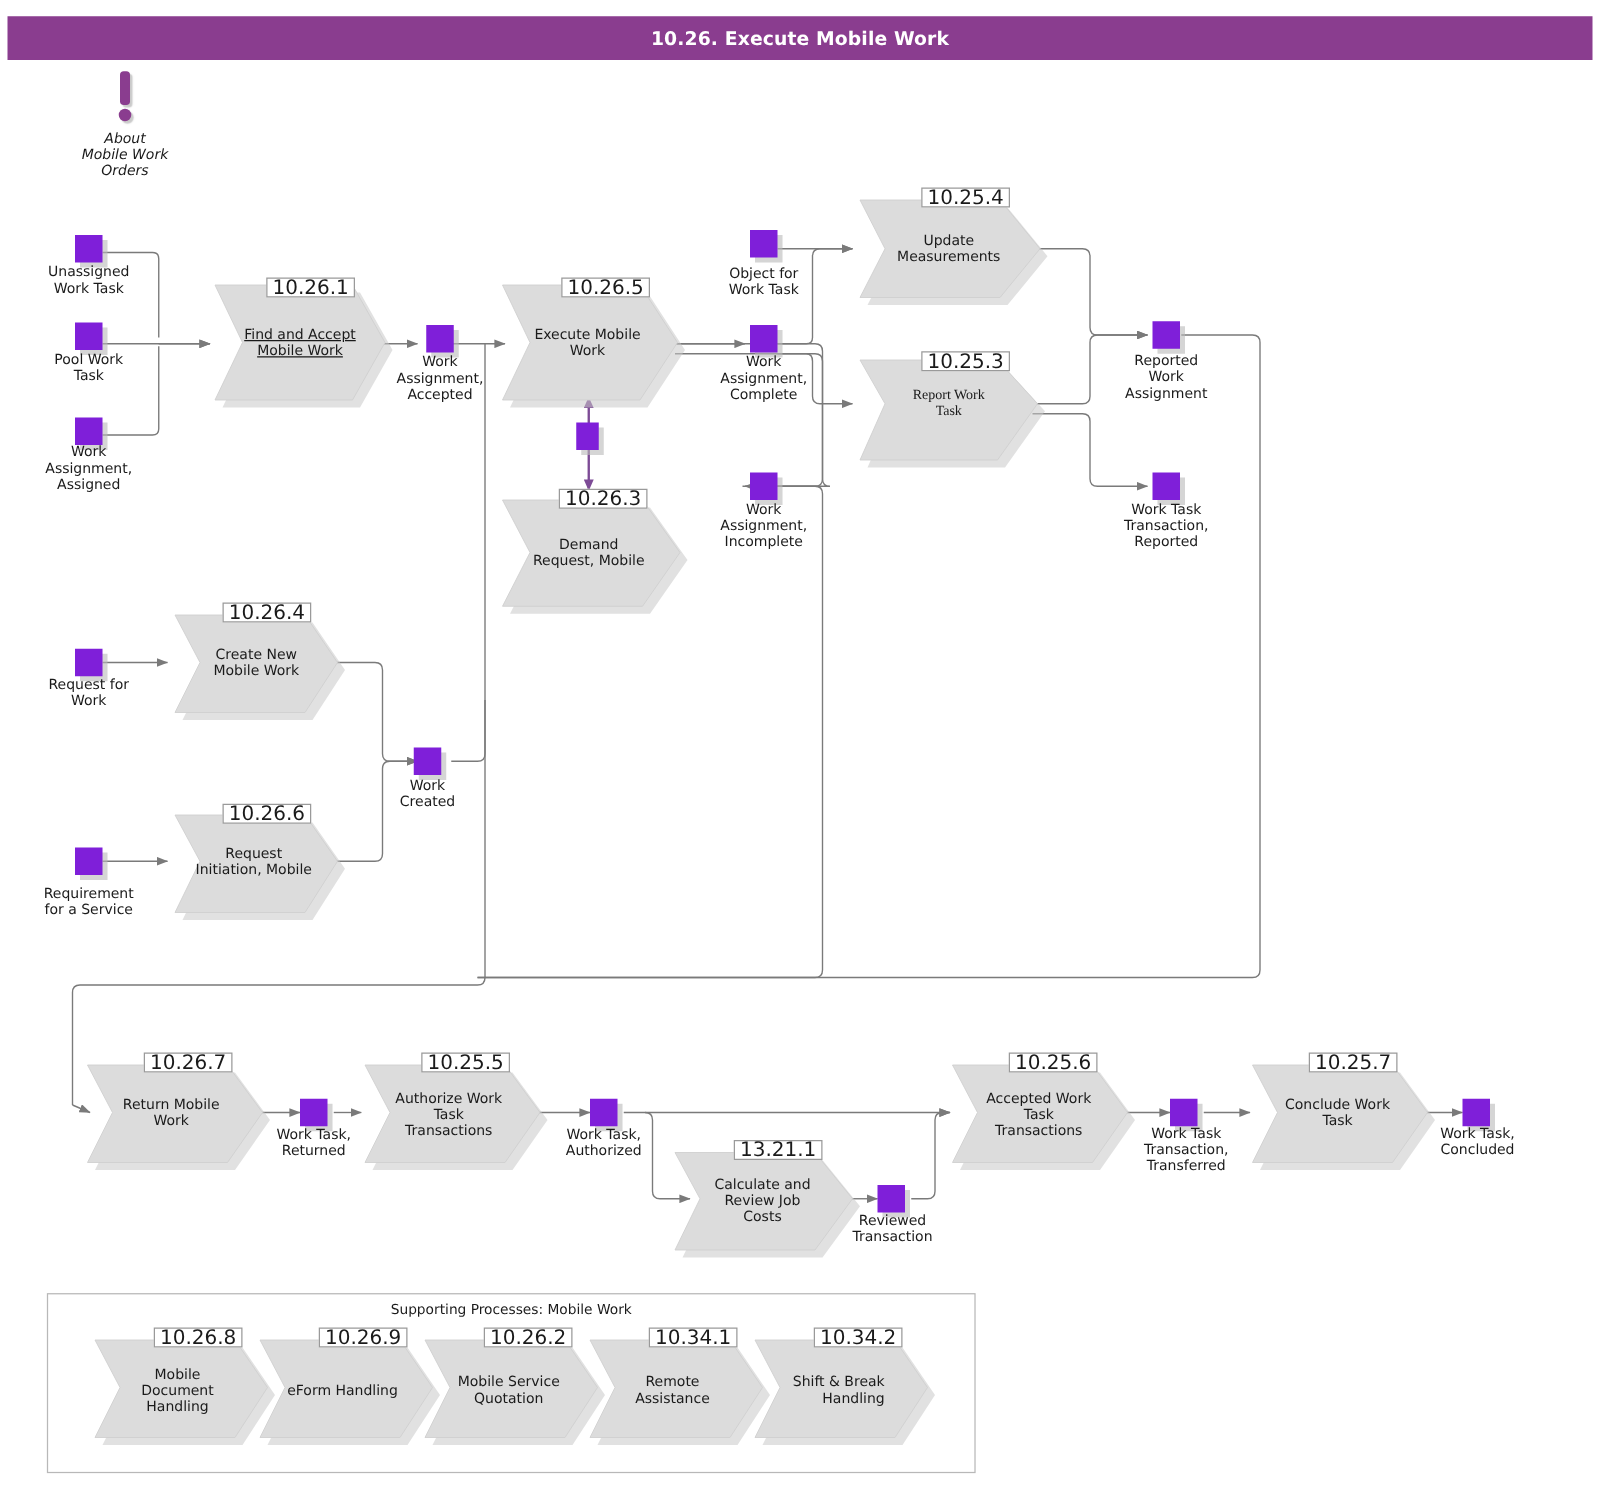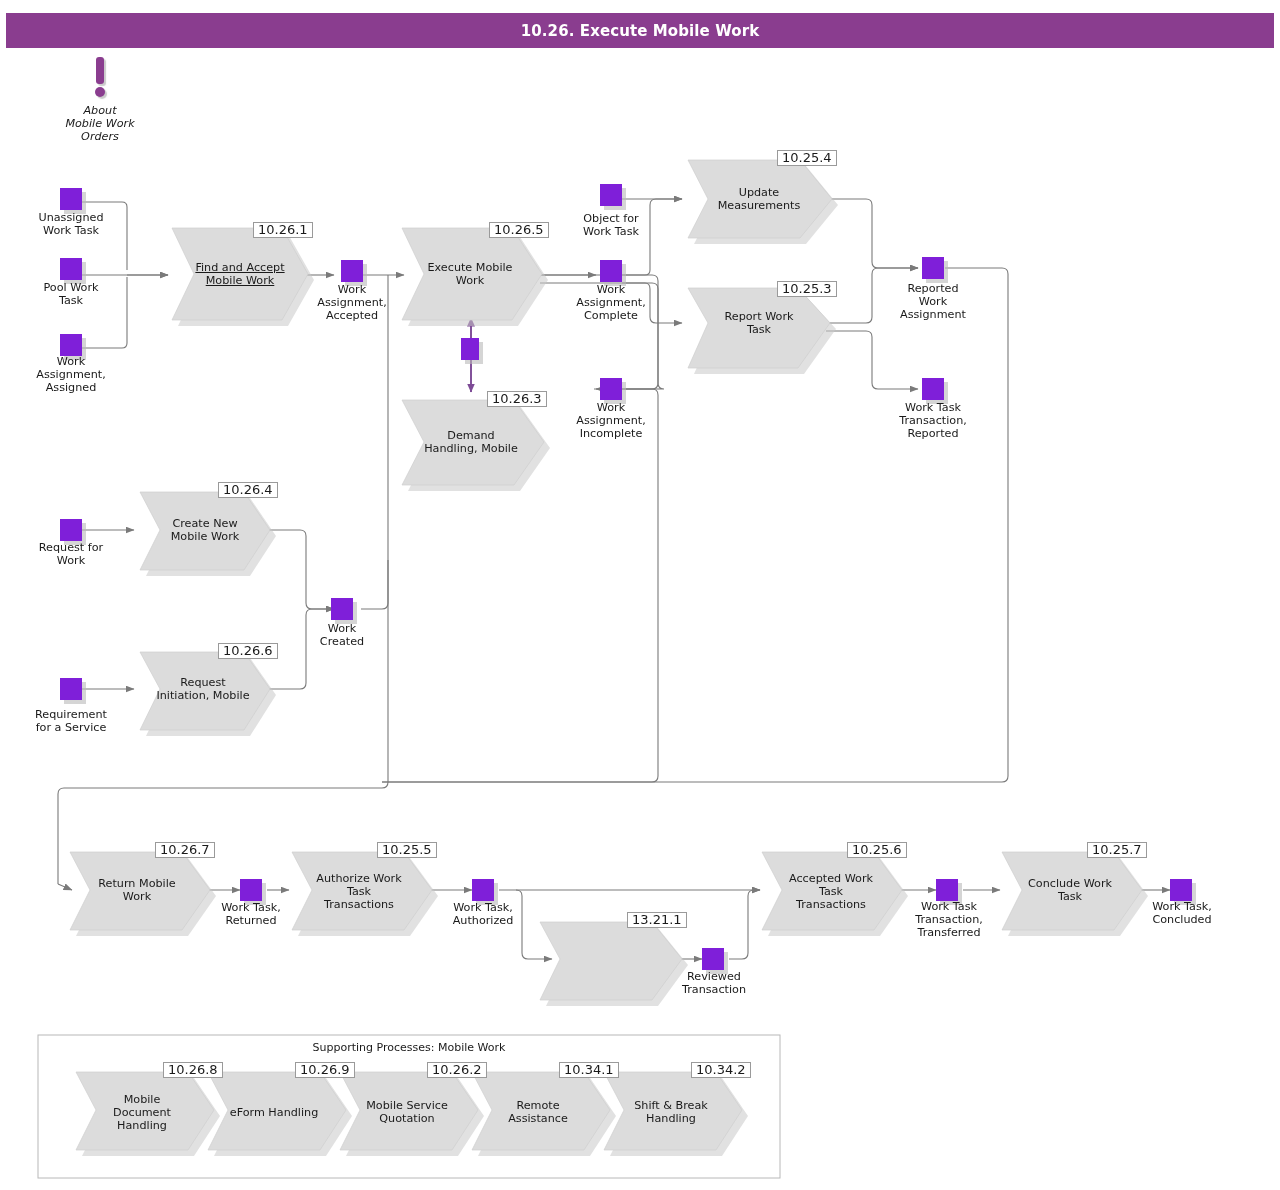--- a/index.html
+++ b/index.html
@@ -71,12 +71,11 @@
     background: #ffffff;
     border: 1px solid #9a9a9a;
     color: #1a1a1a;
-    font-size: 13px;
+    font-size: 16px;
     line-height: 12px;
     font-family: "DejaVu Sans", sans-serif;
     padding: 1px 4px 1px 4px;
     white-space: nowrap;
-    margin-left: 40px;
   }
   .group-title {
     position: absolute;

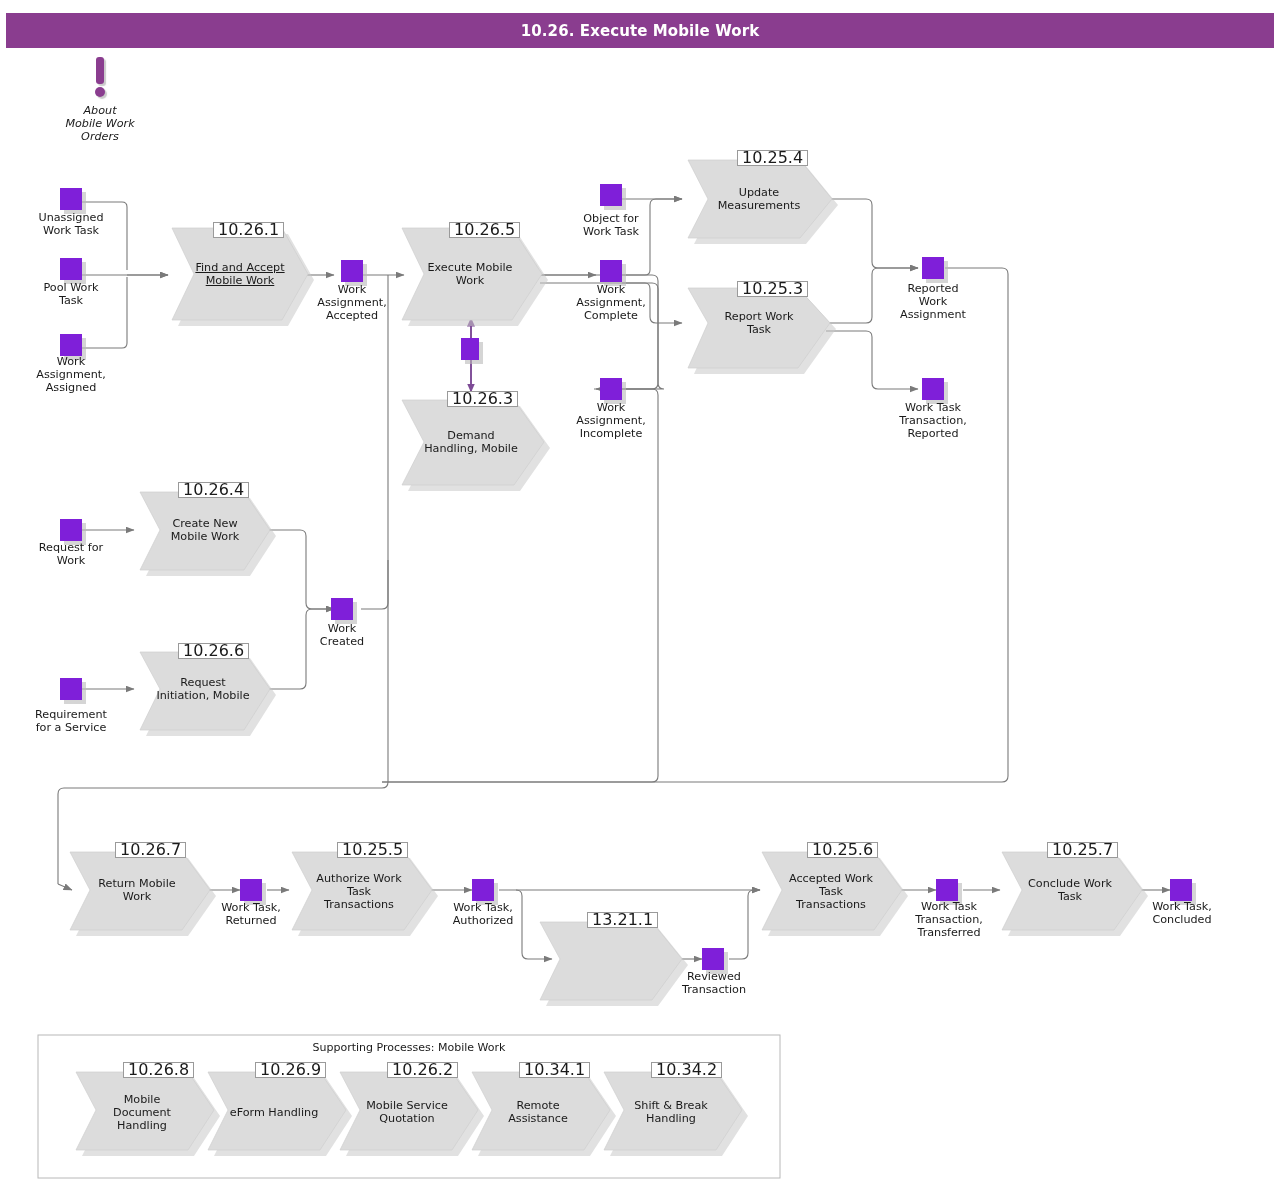--- a/index.html
+++ b/index.html
@@ -324,7 +324,7 @@
 Handling, Mobile</div>
   <div class="chev-label" style="left:696px; top:177px; width:126px; height:44px;">Update
 Measurements</div>
-  <div class="chev-label" style="left:696px; top:301px; width:126px; height:44px;">Report Work
+  <div class="chev-label" style="left:696px; top:301px; width:126px; height:44px;font-family:Liberation Serif, serif;">Report Work
 Task</div>
   <div class="chev-label" style="left:146px; top:508px; width:118px; height:44px;">Create New
 Mobile Work</div>

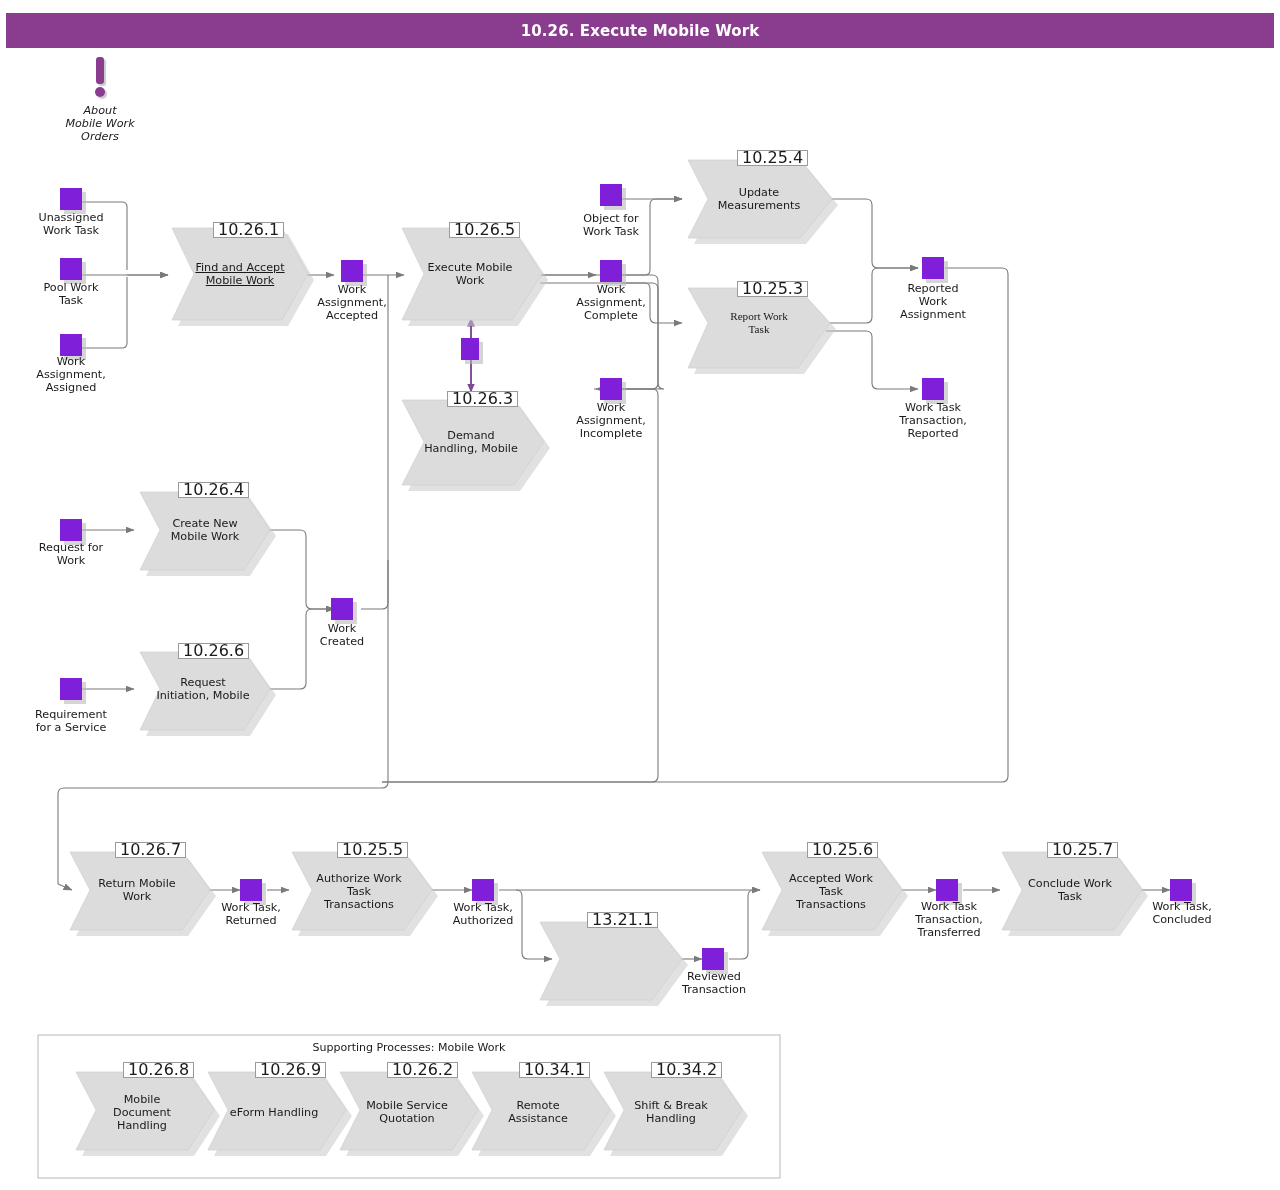--- a/index.html
+++ b/index.html
@@ -321,7 +321,7 @@
   <div class="chev-label" style="left:410px; top:252px; width:120px; height:44px;">Execute Mobile
 Work</div>
   <div class="chev-label" style="left:404px; top:420px; width:134px; height:44px;">Demand
-Handling, Mobile</div>
+Request, Mobile</div>
   <div class="chev-label" style="left:696px; top:177px; width:126px; height:44px;">Update
 Measurements</div>
   <div class="chev-label" style="left:696px; top:301px; width:126px; height:44px;font-family:Liberation Serif, serif;">Report Work

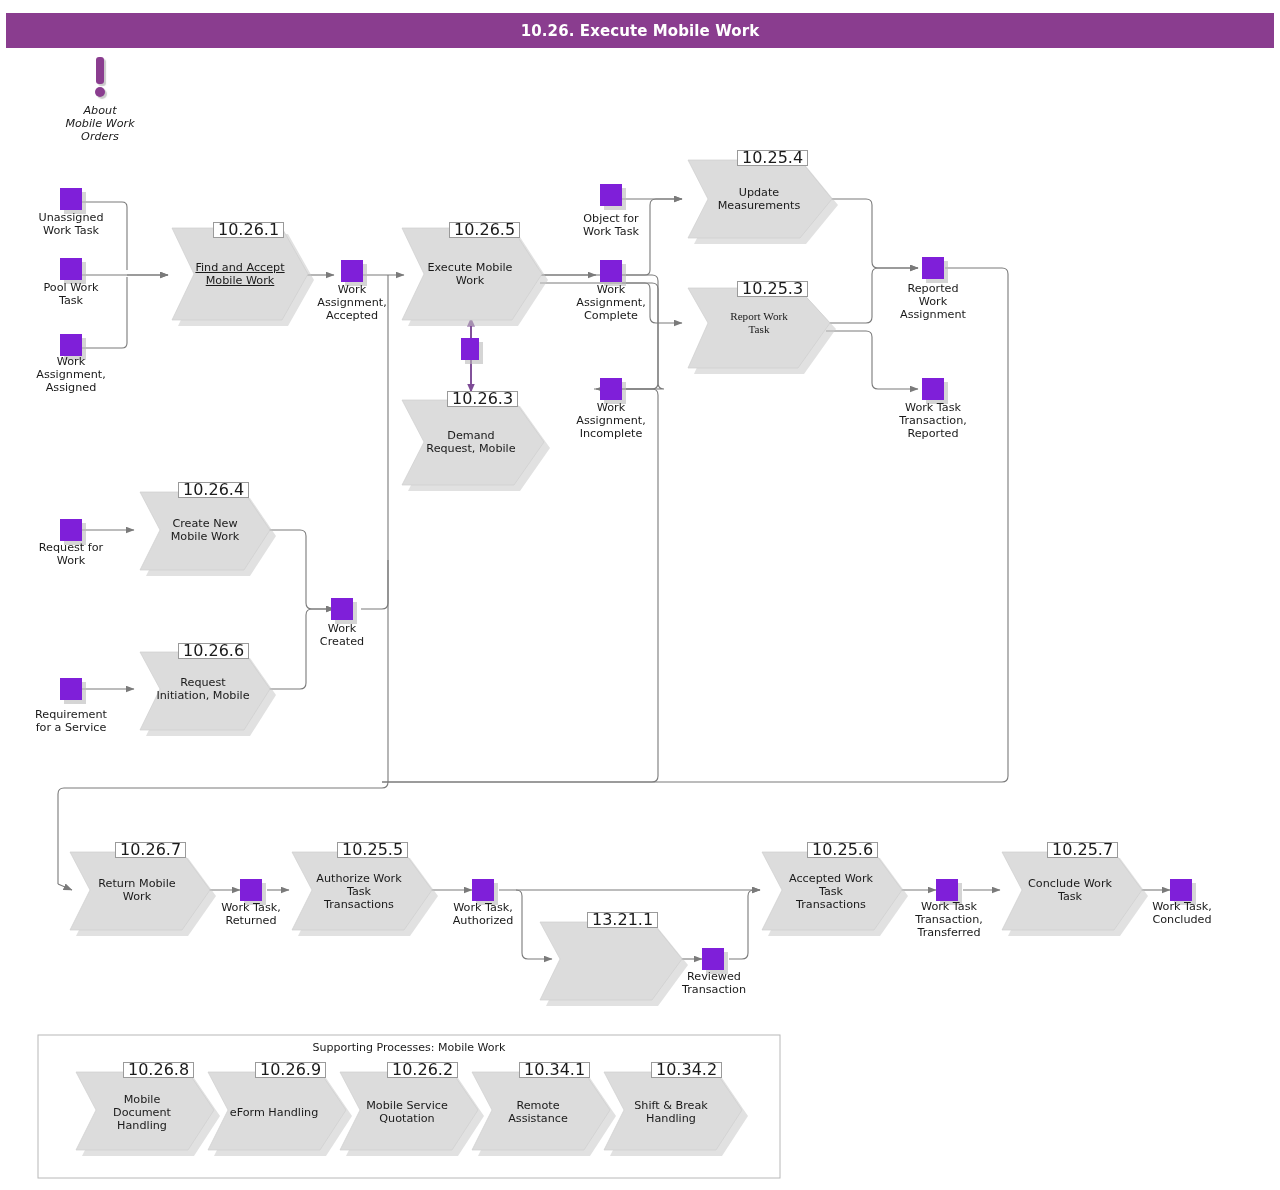--- a/index.html
+++ b/index.html
@@ -335,6 +335,9 @@
   <div class="chev-label" style="left:300px; top:862px; width:118px; height:58px;">Authorize Work
 Task
 Transactions</div>
+  <div class="chev-label" style="left:550px; top:931px; width:120px; height:58px;">Calculate and
+Review Job
+Costs</div>
   <div class="chev-label" style="left:772px; top:862px; width:118px; height:58px;">Accepted Work
 Task
 Transactions</div>

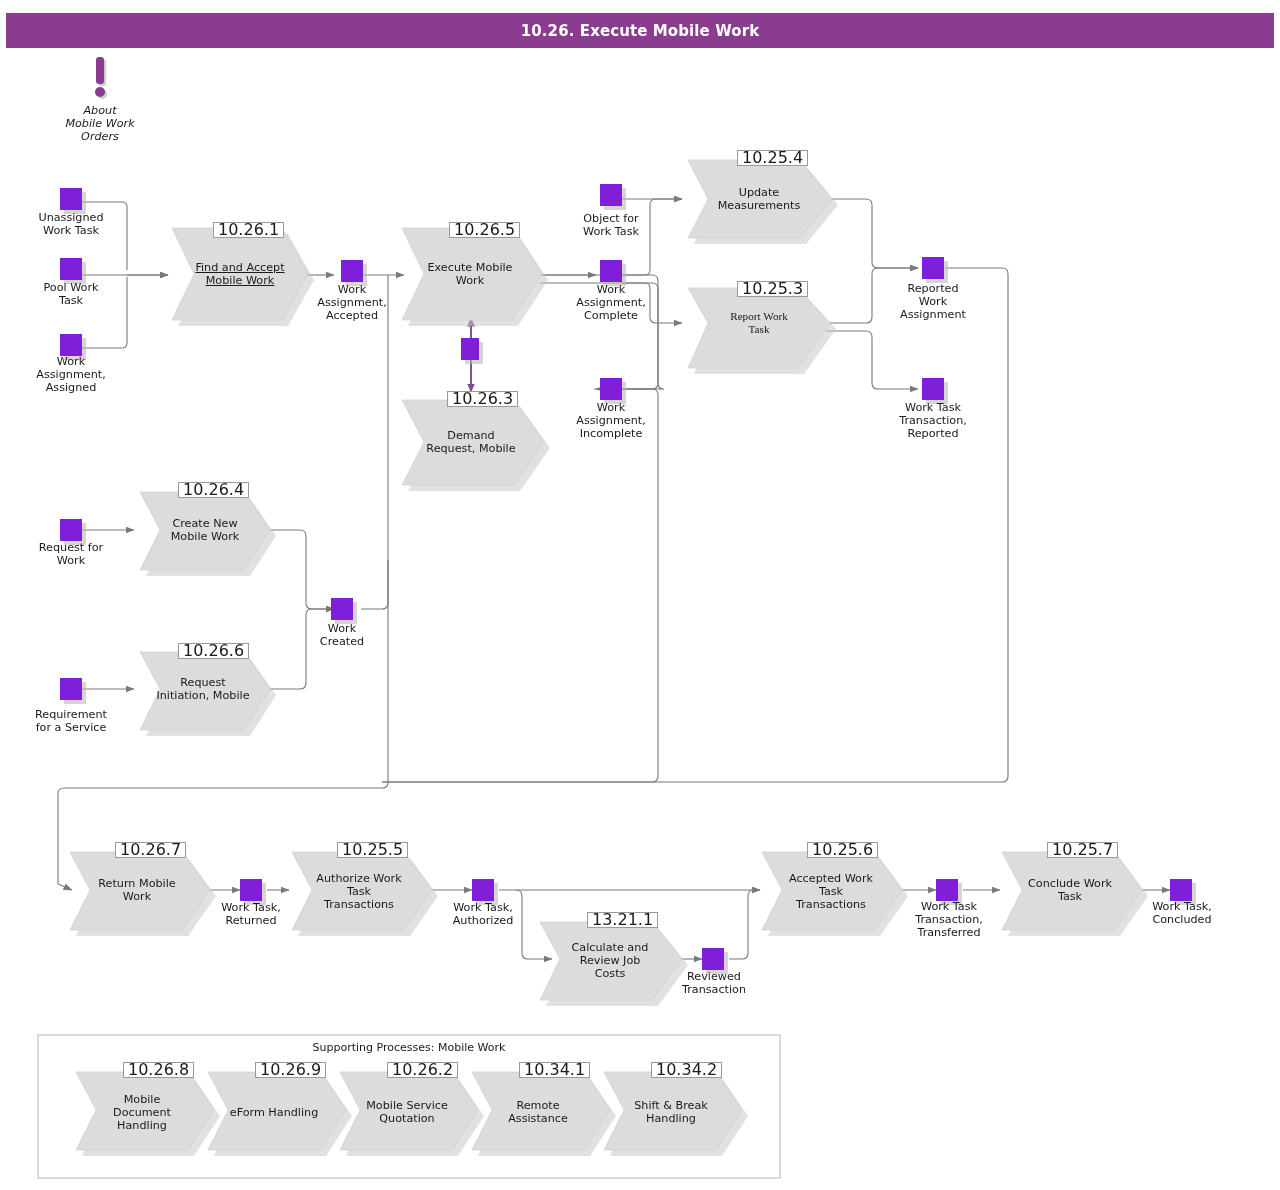--- a/index.html
+++ b/index.html
@@ -418,7 +418,7 @@
 Assistance</div>
 
   <div class="badge" style="left:651px; top:1062px;">10.34.2</div>
-  <div class="chev-label" style="left:616px; top:1086px; width:110px; height:52px;">Shift &amp; Break
+  <div class="chev-label" style="left:616px; top:1086px; width:110px; height:52px;text-align:right;">Shift &amp; Break
 Handling</div>
 
 </div>

